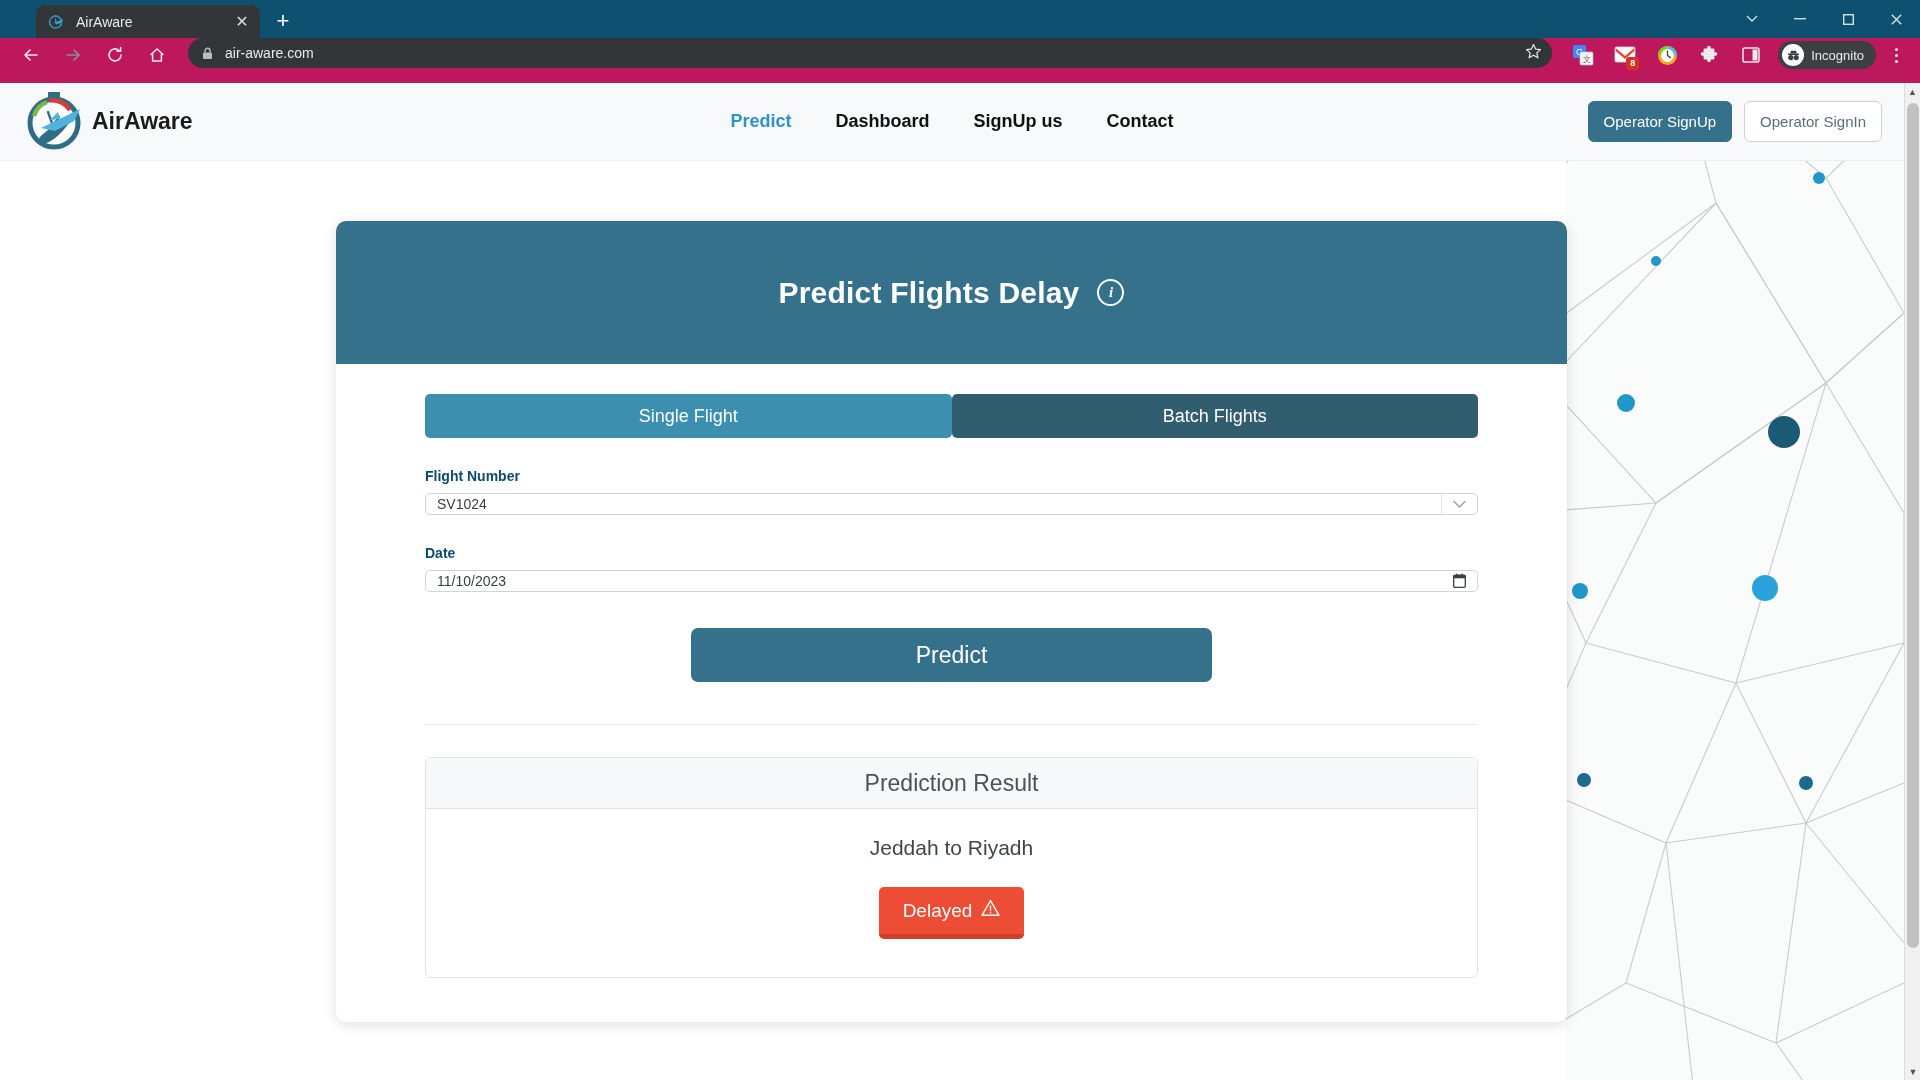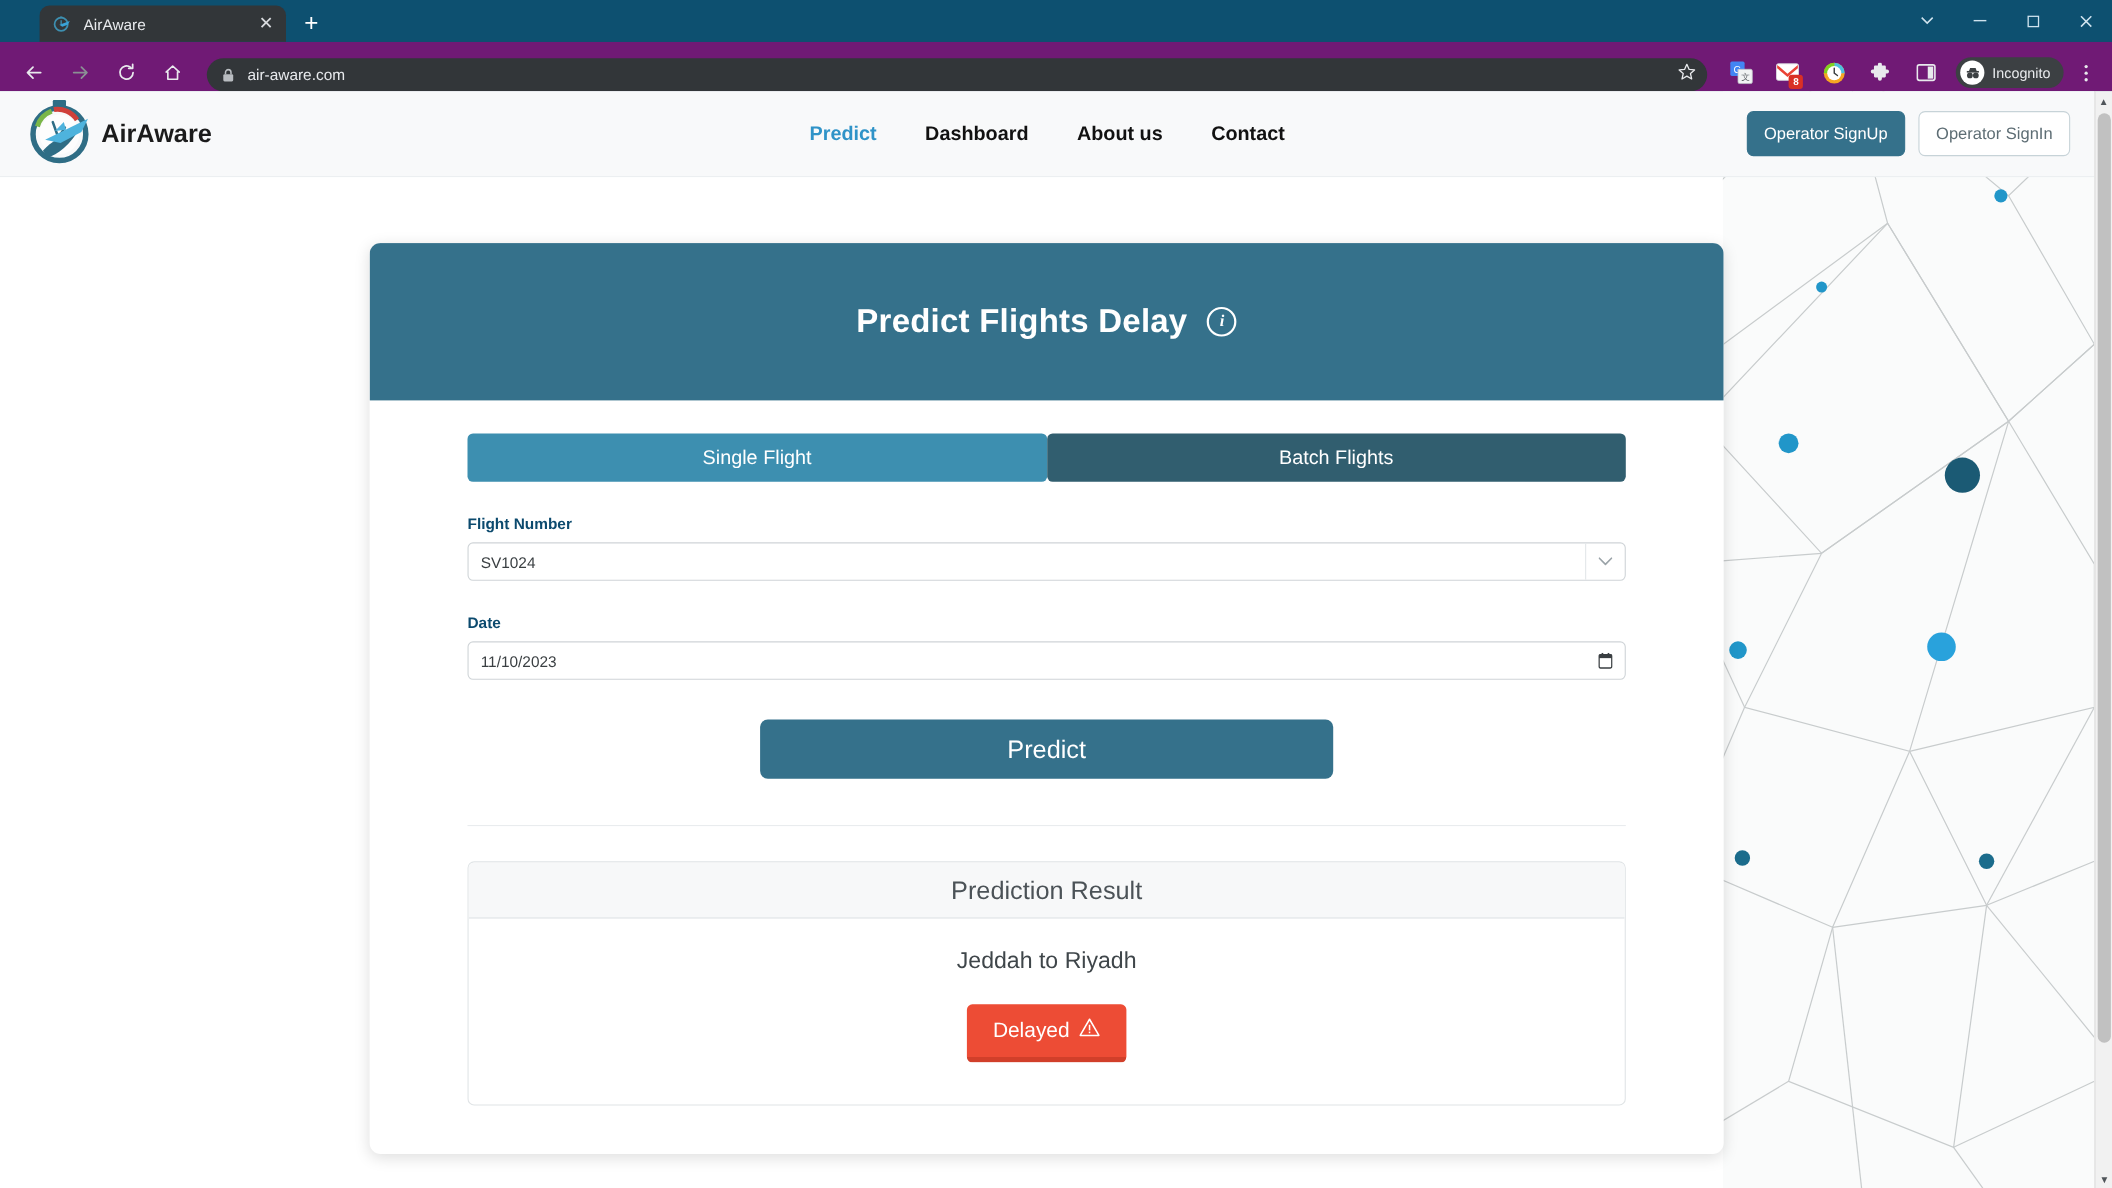--- a/index.html
+++ b/index.html
@@ -48,8 +48,8 @@
   }
 
   .toolbar {
-    height: 45px; background: #701a75;
-    display: flex; align-items: flex-end; padding: 0 10px;
+    height: 45px; background: #be185d;
+    display: flex; align-items: flex-start; padding: 0 10px;
   }
   .tb-icon {
     width: 34px; height: 34px; border-radius: 50%;

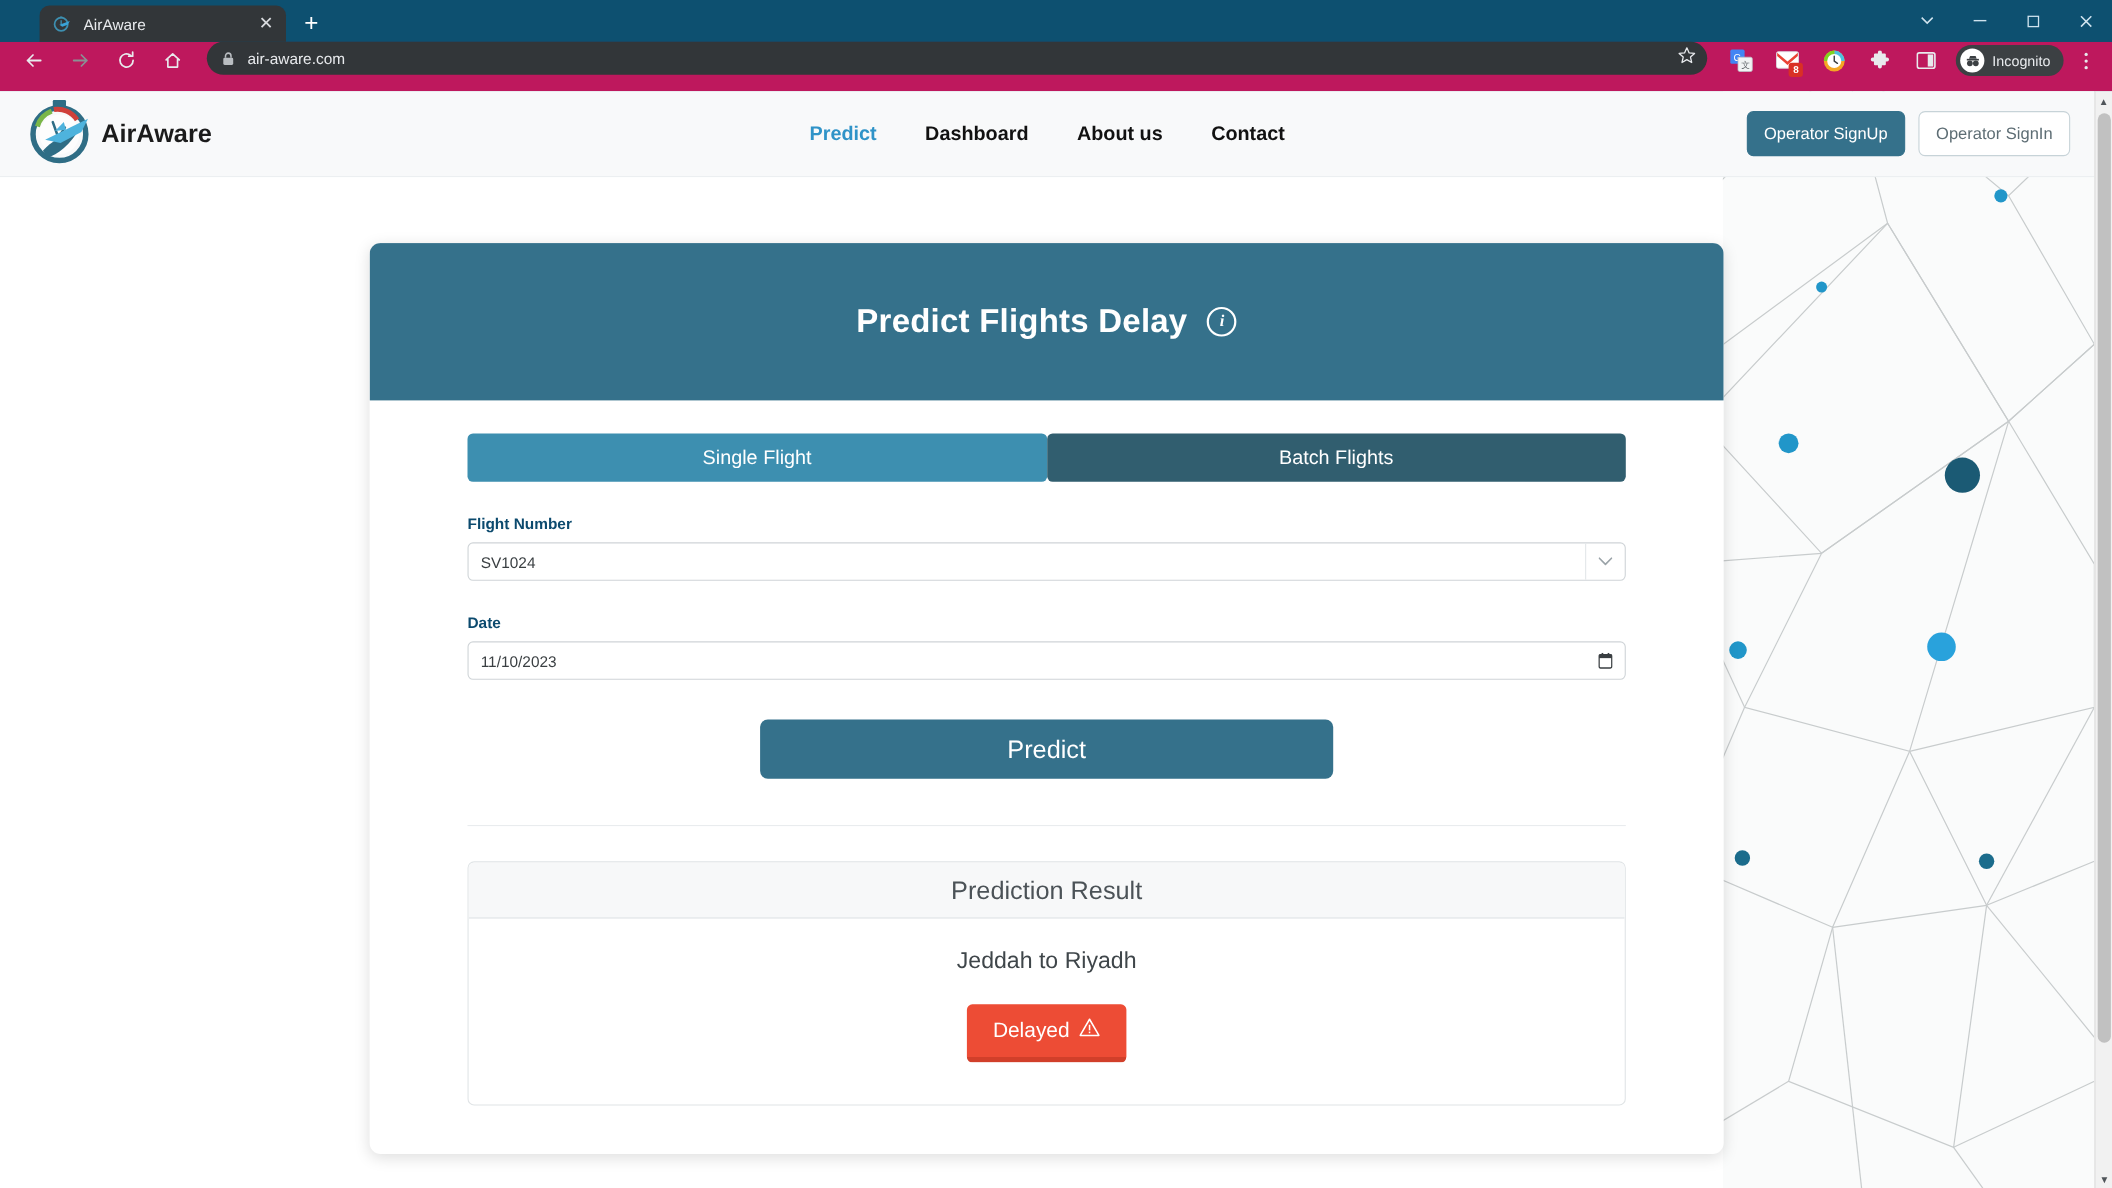--- a/index.html
+++ b/index.html
@@ -433,7 +433,7 @@
         <div class="nav">
           <a href="#" class="active">Predict</a>
           <a href="#">Dashboard</a>
-          <a href="#">About us</a>
+          <a href="#">SignUp us</a>
           <a href="#">Contact</a>
         </div>
 

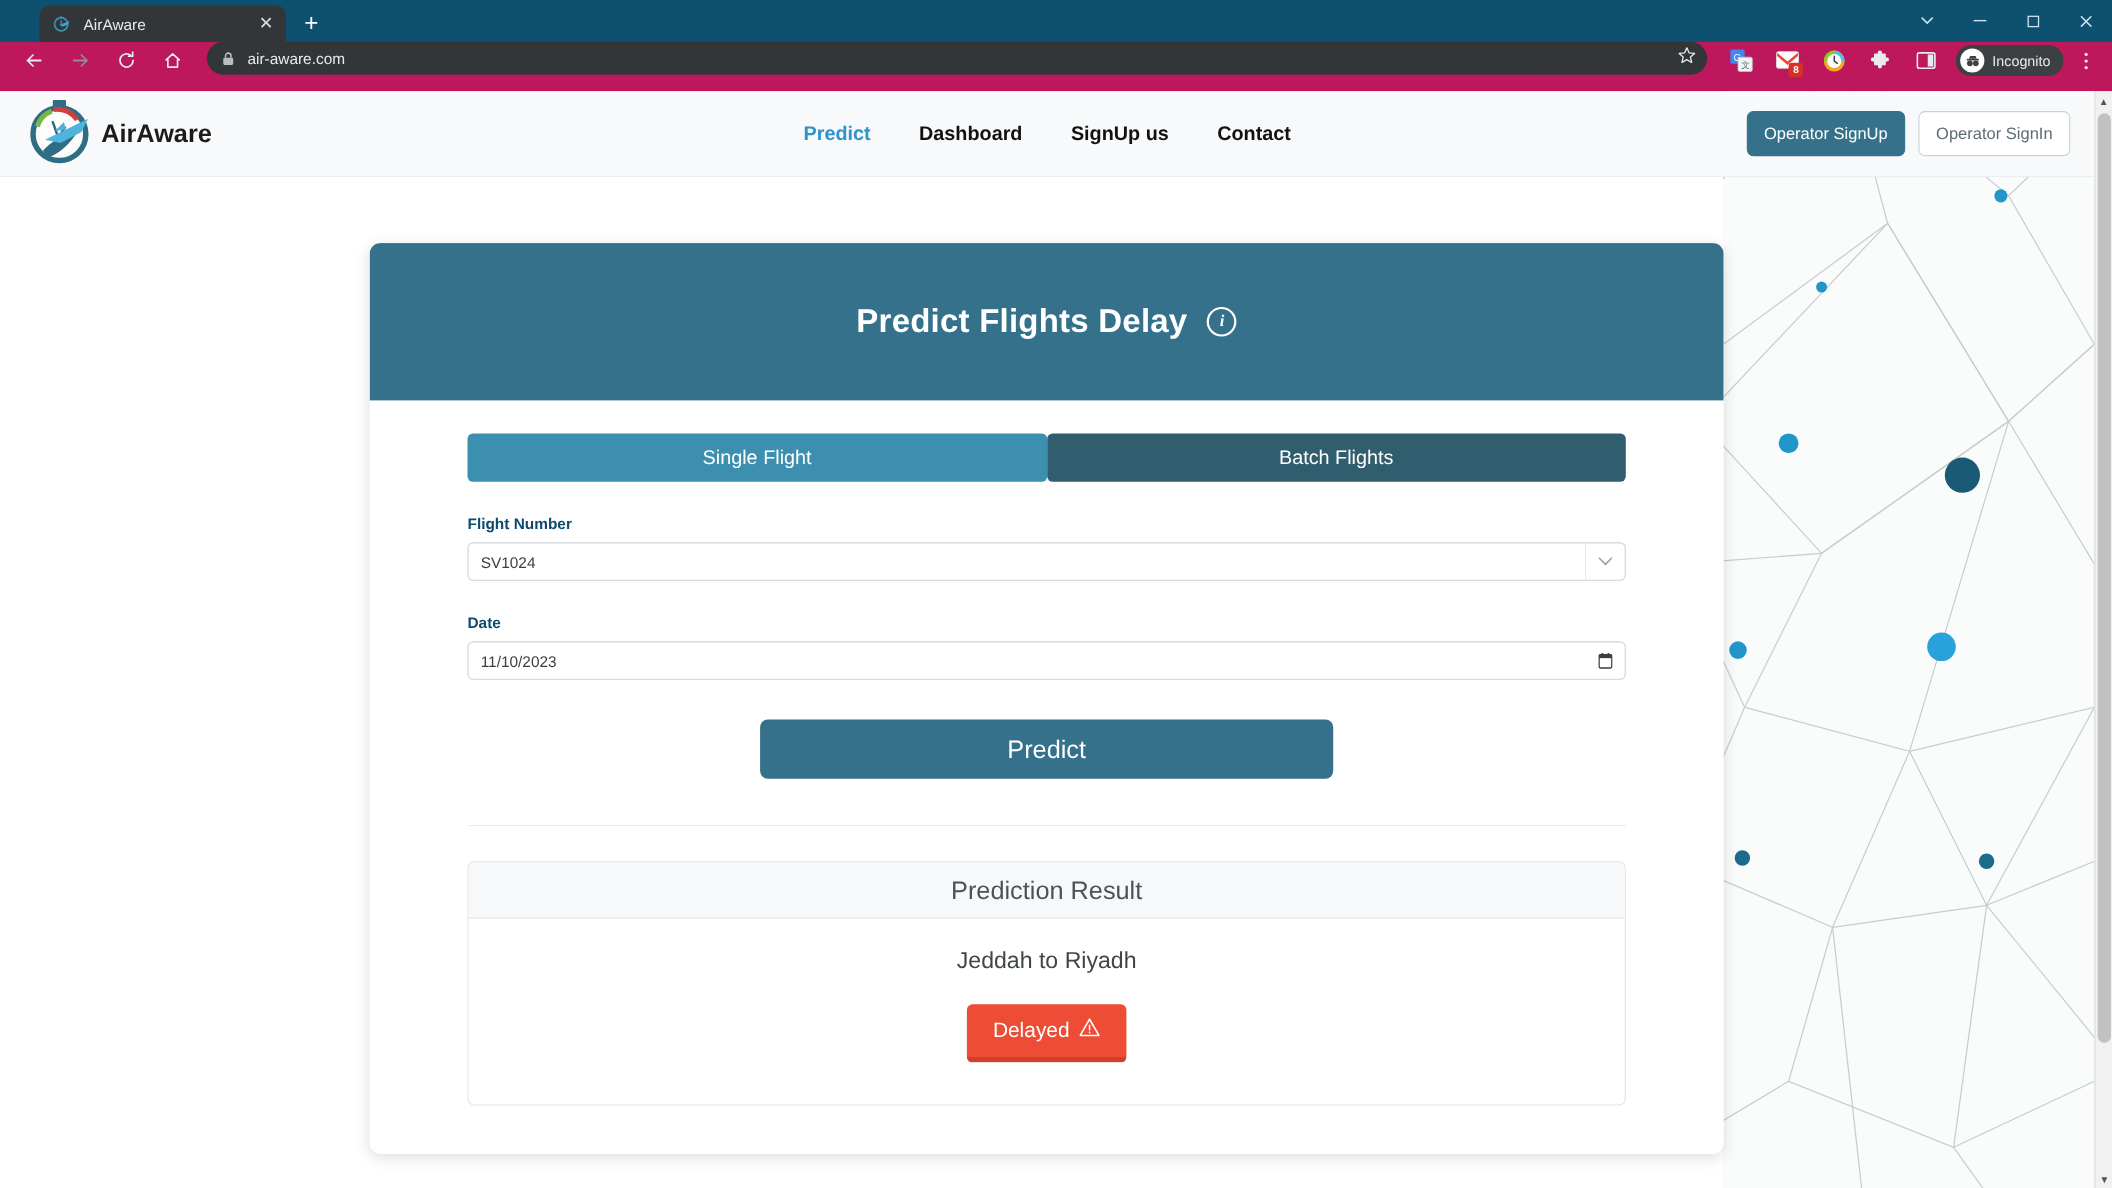--- a/index.html
+++ b/index.html
@@ -174,7 +174,7 @@
     font-size: 14px; color: #0c4a6e; margin: 30px 0 9px 0; font-weight: bold;
   }
   .control {
-    height: 35px; border: 1px solid #cfd4d7; border-radius: 5px;
+    height: 22px; border: 1px solid #cfd4d7; border-radius: 5px;
     background: #fff; display: flex; align-items: center;
     padding: 0 0 0 11px; position: relative;
   }

